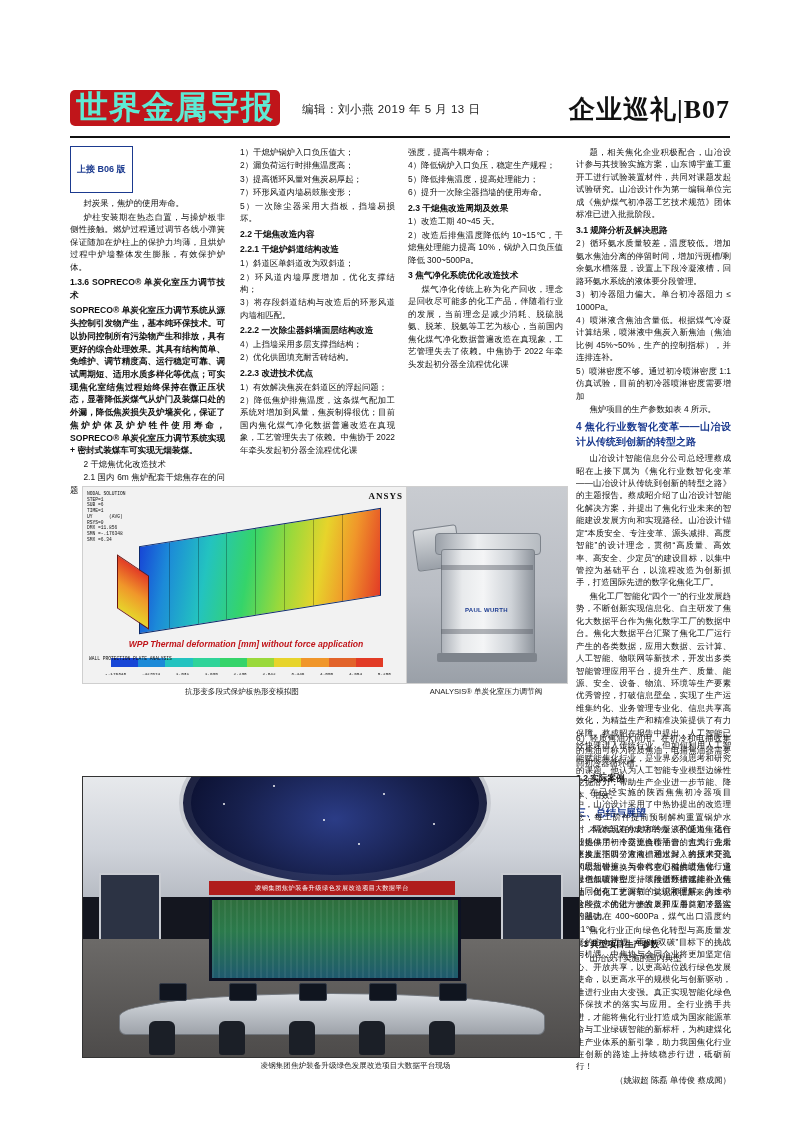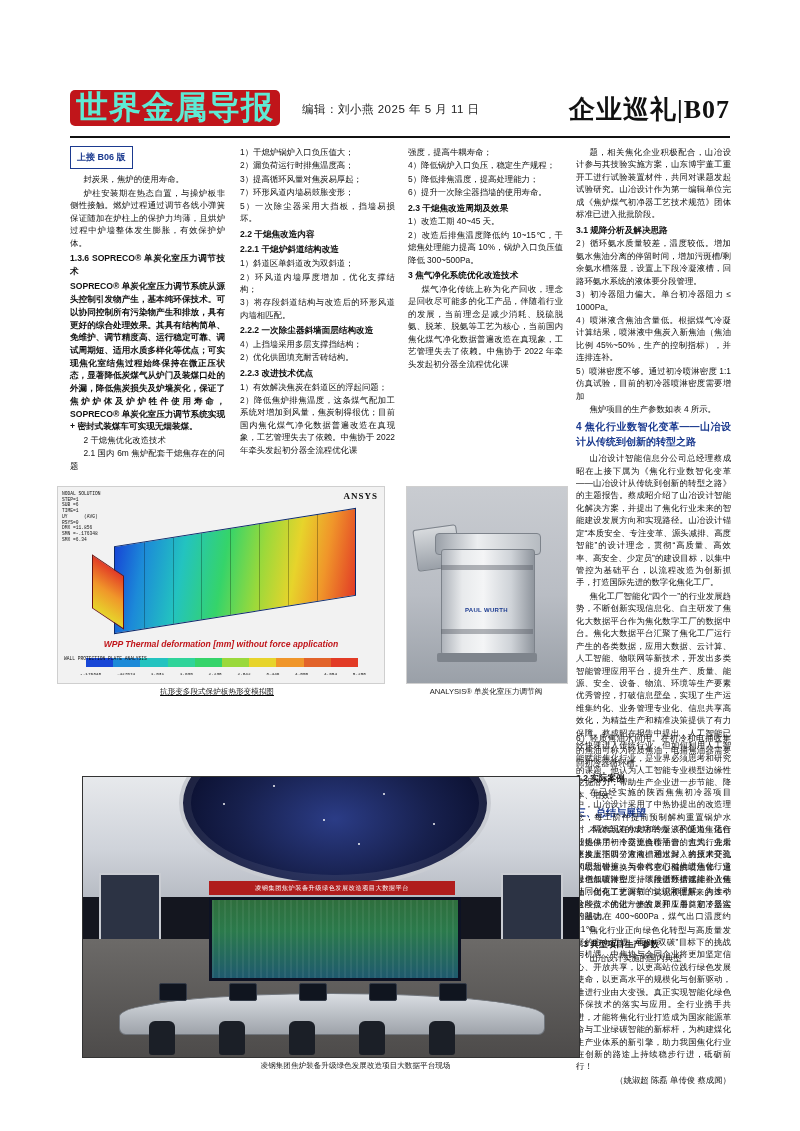--- a/index.html
+++ b/index.html
@@ -205,7 +205,7 @@
 
     <div class="masthead">
       <div class="logo">世界金属导报</div>
-      <div class="mh-center">编辑：刘小燕   2025 年 5 月 11 日</div>
+      <div class="mh-center">编辑：刘小燕   2019 年 5 月 13 日</div>
       <div class="mh-right">
         <span>企业巡礼</span><span class="sep">|</span><span>B07</span>
       </div>

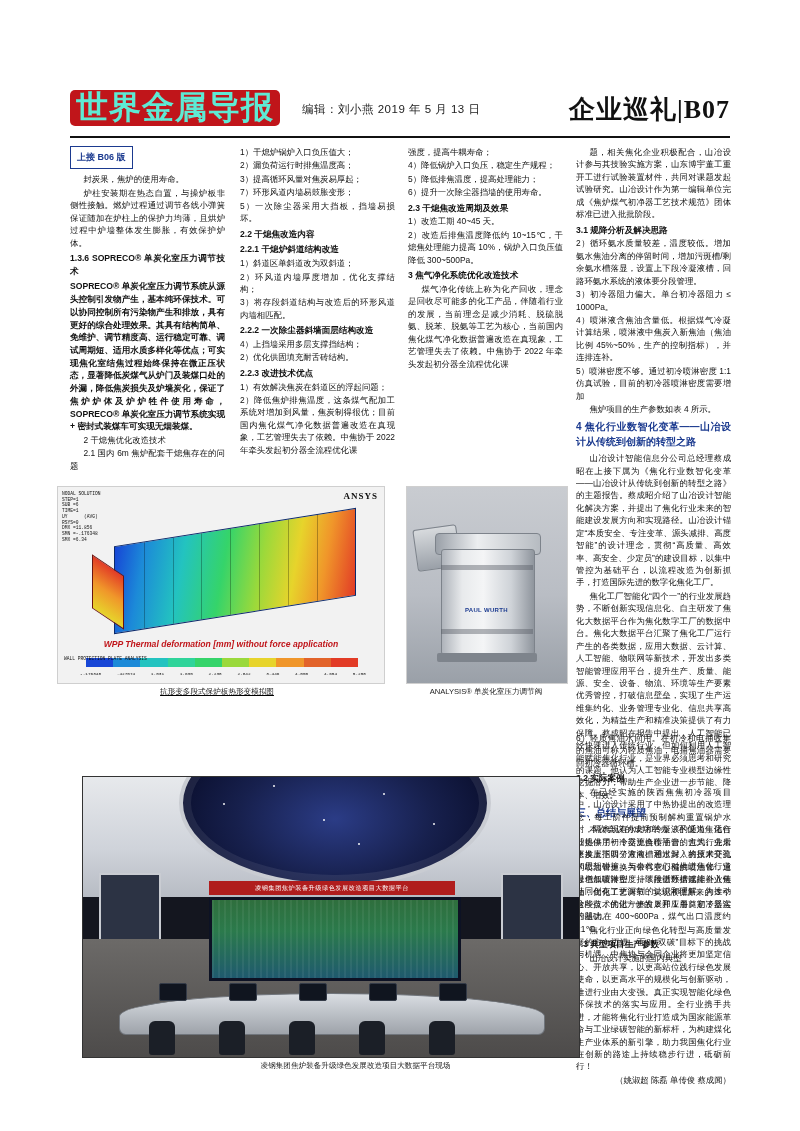--- a/index.html
+++ b/index.html
@@ -56,7 +56,7 @@
   
   .cont-tag{
     display:inline-block;border:1px solid #1b3a8f;color:#1b3a8f;
-    font-size:9px;font-weight:bold;padding:4px 6px;margin-bottom:4px;
+    font-size:9px;font-weight:bold;padding:16px 6px;margin-bottom:4px;
   }
   
   .fig-cap{

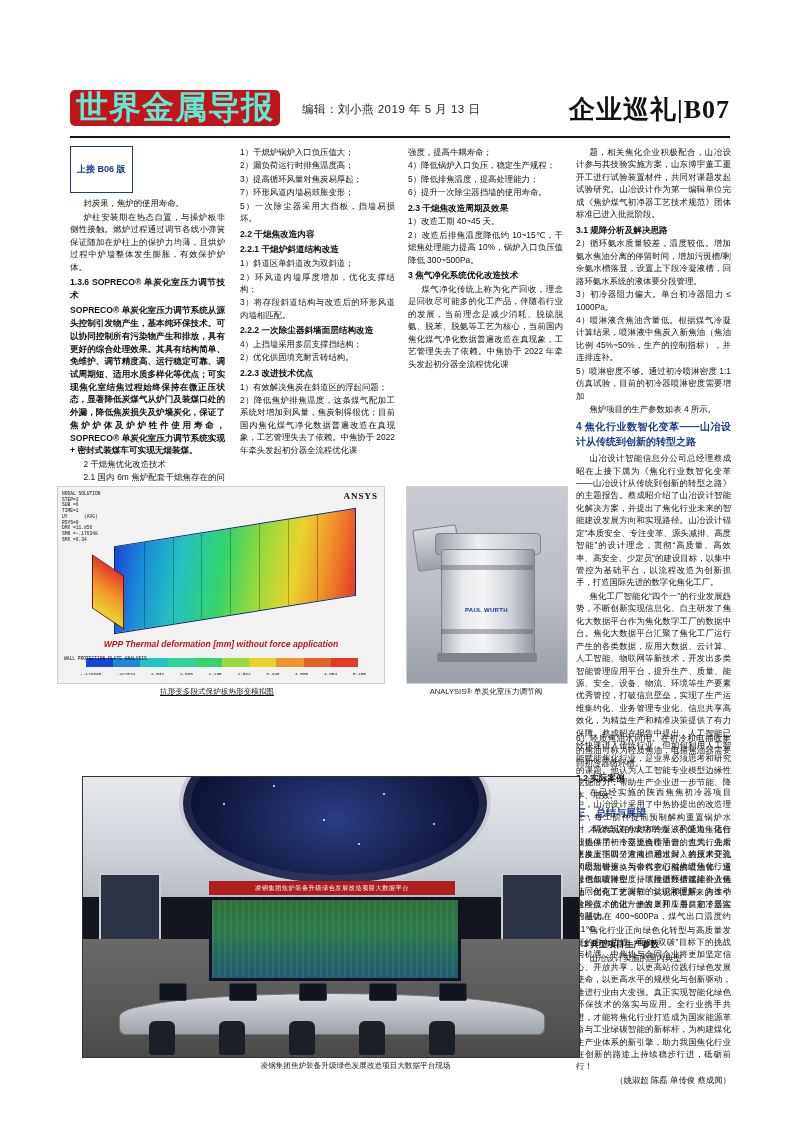--- a/index.html
+++ b/index.html
@@ -63,7 +63,7 @@
     font-size:7.6px;color:#222;text-align:center;margin-top:3px;
   }
   .figA{
-    position:absolute;left:43px;top:472px;width:320px;text-decoration:underline;
+    position:absolute;left:68px;top:472px;width:320px;
   }
   .figA .imgbox{
     width:326px;height:196px;background:#f2f2f2;border:1px solid #cfcfcf;

